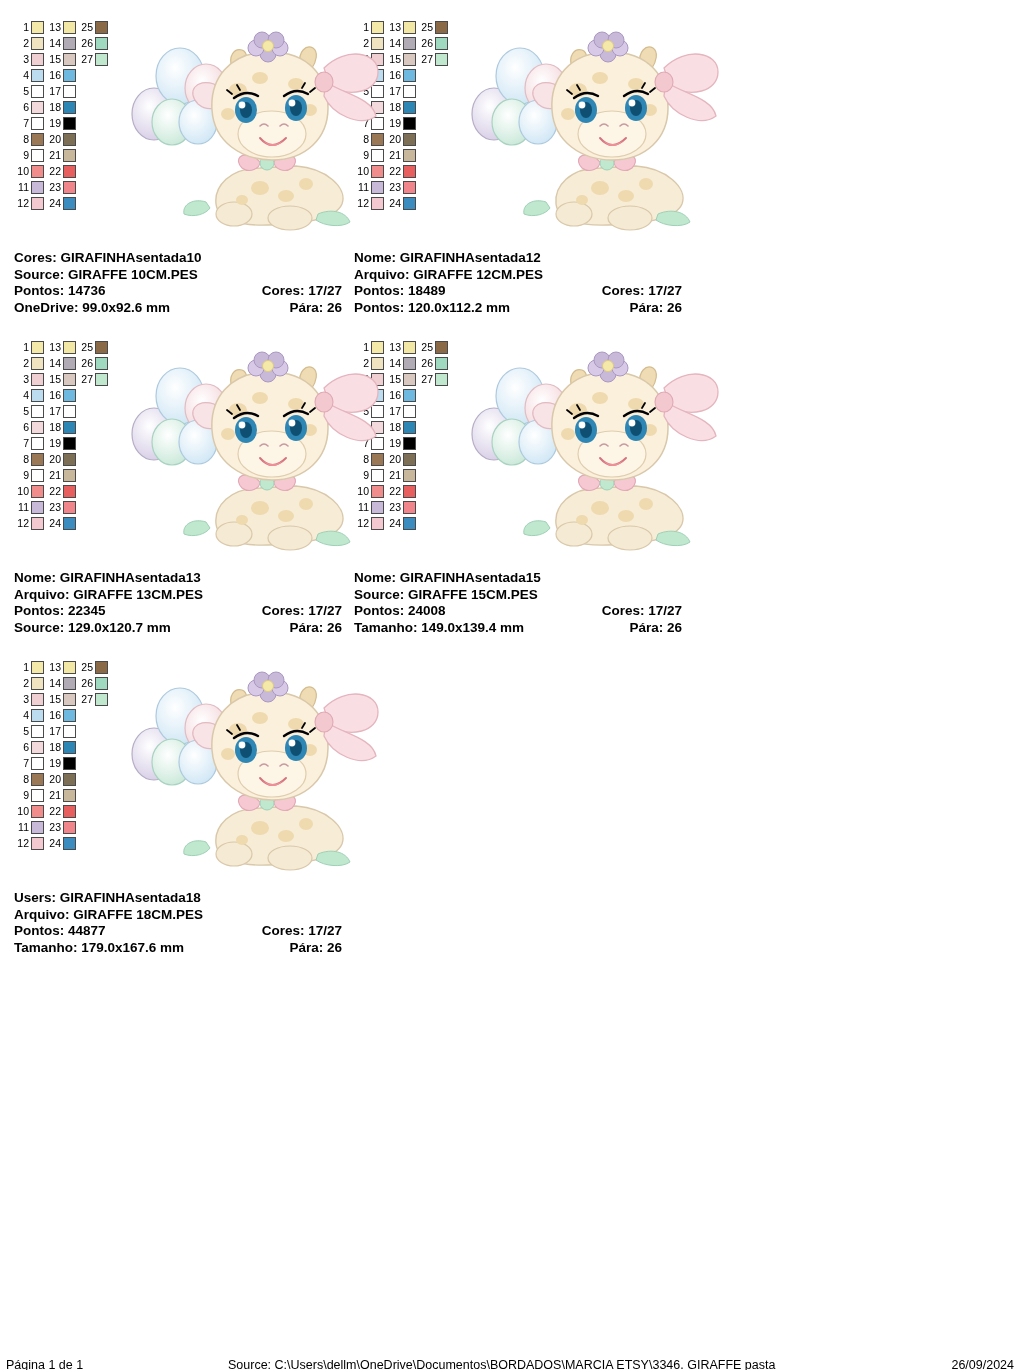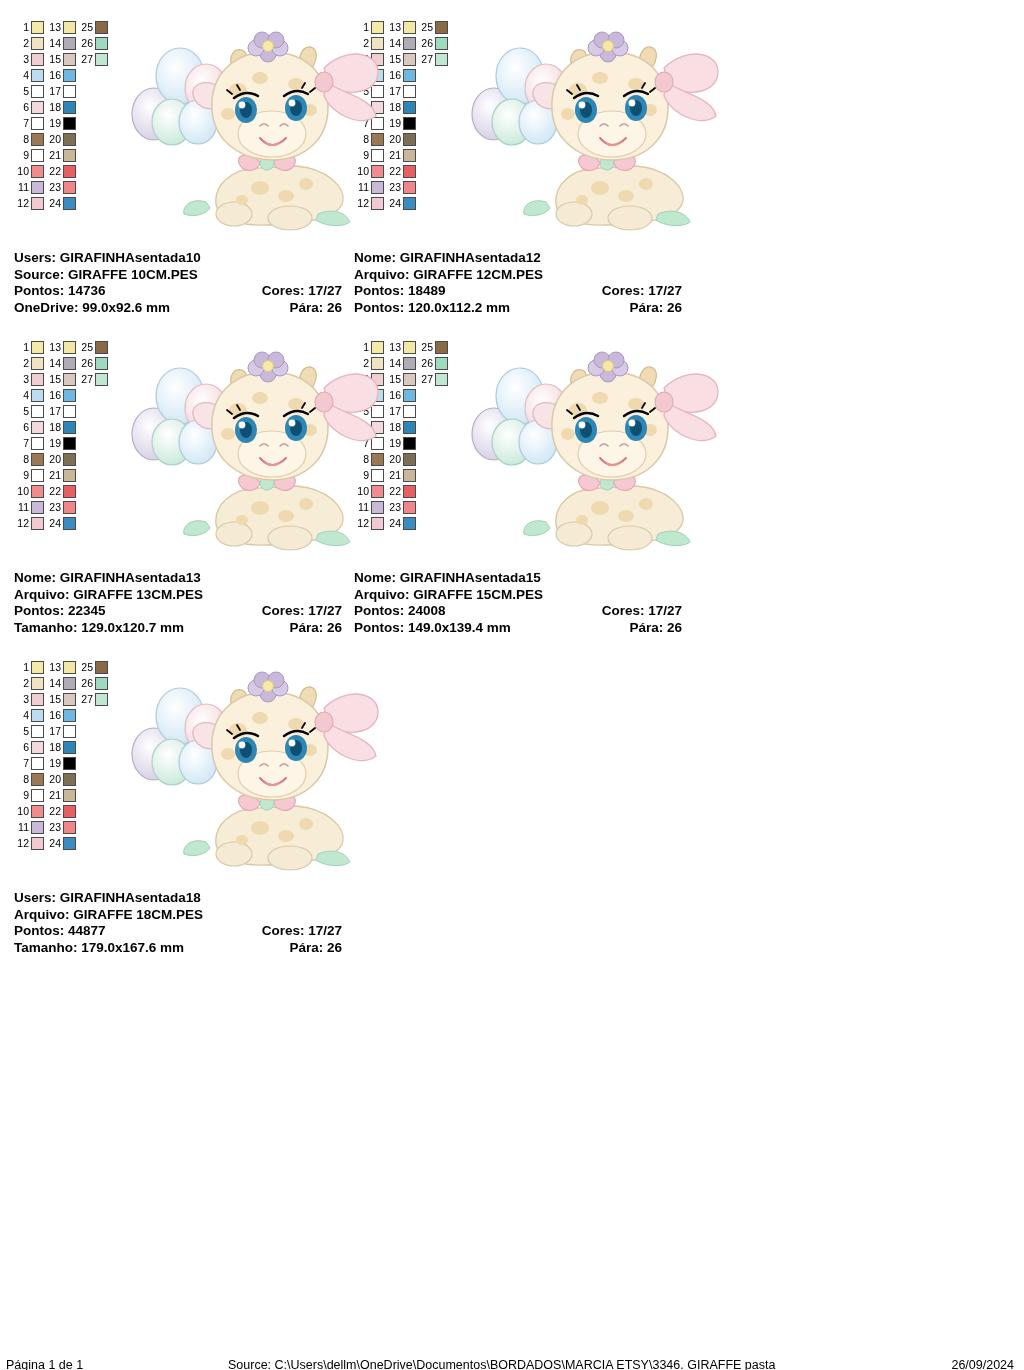--- a/index.html
+++ b/index.html
@@ -416,7 +416,7 @@
           </div>
         </div>
         <div class="info">
-          <span class="line">Users: GIRAFINHAsentada10</span>
+          <span class="line">Cores: GIRAFINHAsentada10</span>
           <span class="line">Source: GIRAFFE 10CM.PES</span>
           <span class="split">
             <span>Pontos: 14736</span>

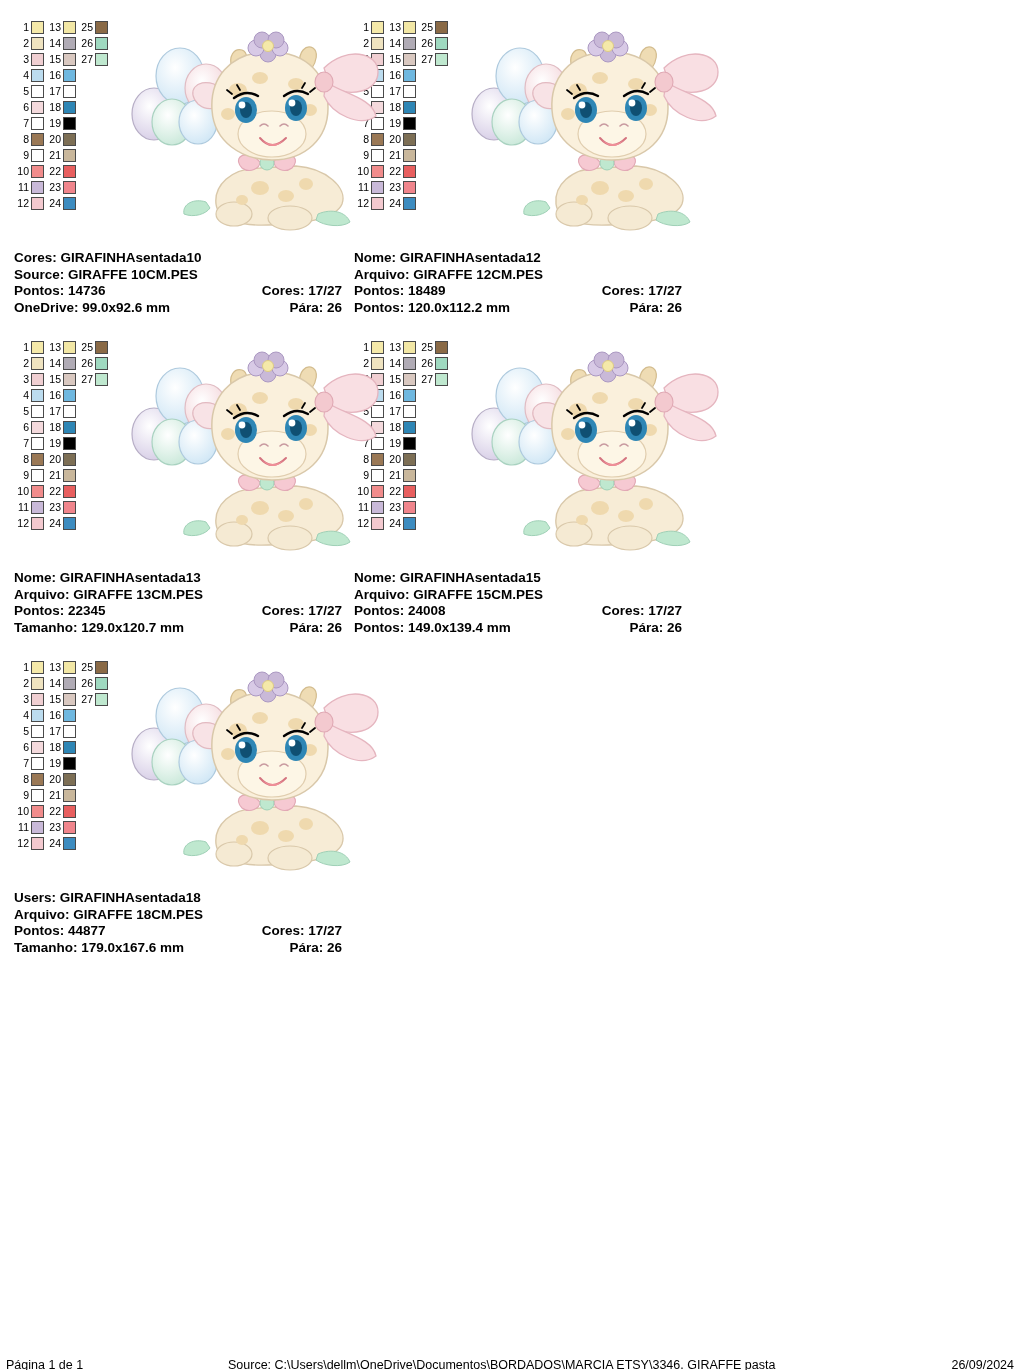--- a/index.html
+++ b/index.html
@@ -1284,7 +1284,7 @@
         </div>
         <div class="info">
           <span class="line">Nome: GIRAFINHAsentada15</span>
-          <span class="line">Arquivo: GIRAFFE 15CM.PES</span>
+          <span class="line">Source: GIRAFFE 15CM.PES</span>
           <span class="split">
             <span>Pontos: 24008</span>
             <span class="right">Cores: 17/27</span>

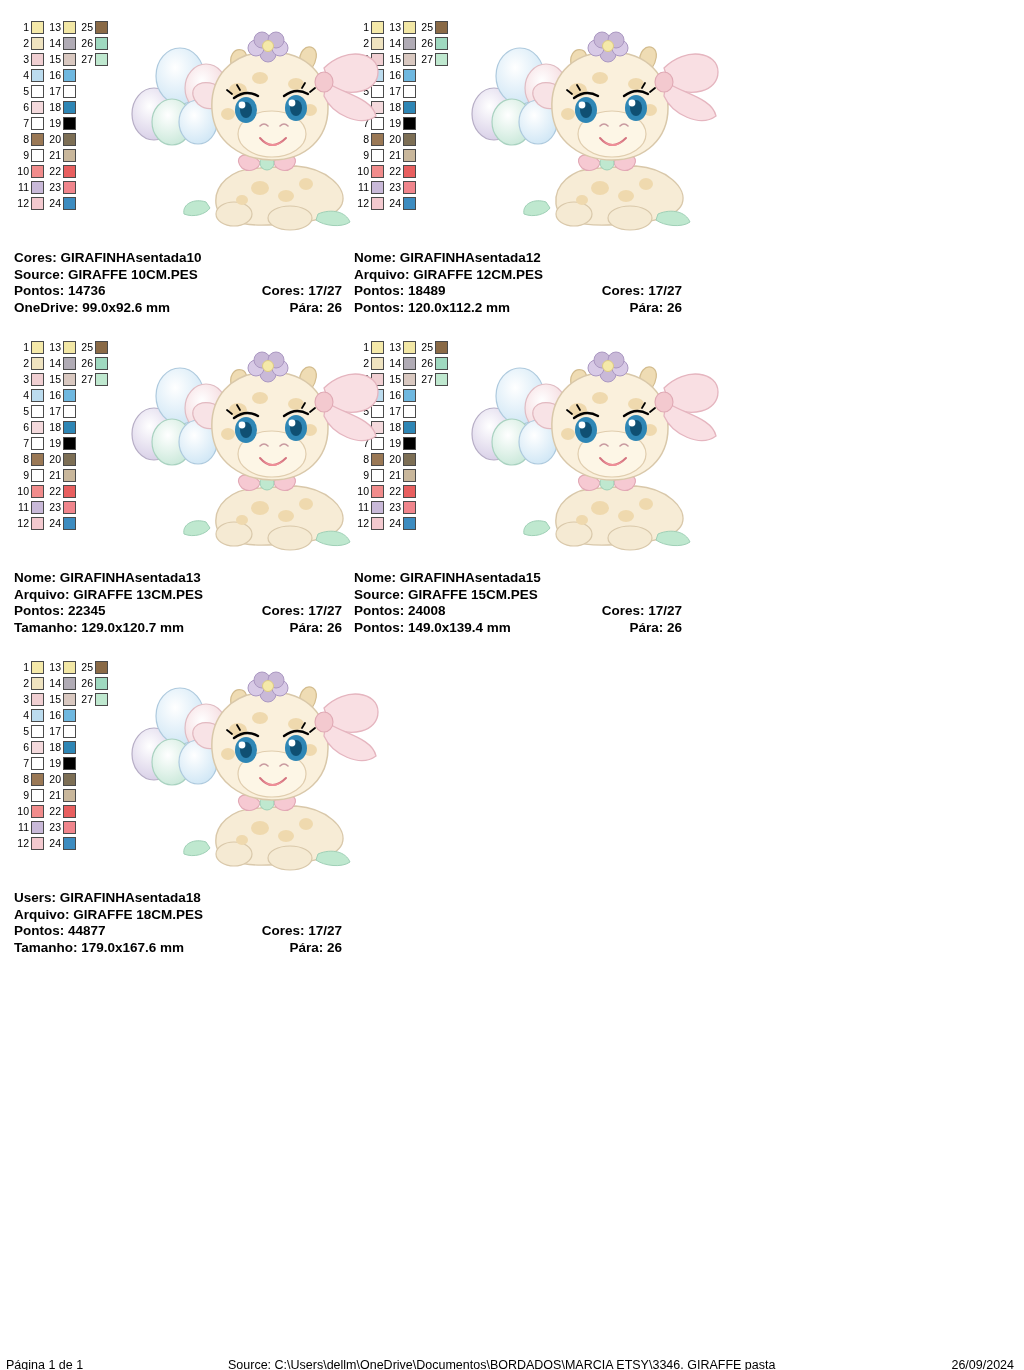--- a/index.html
+++ b/index.html
@@ -1001,7 +1001,7 @@
             <span class="right">Cores: 17/27</span>
           </span>
           <span class="split">
-            <span>Tamanho: 129.0x120.7 mm</span>
+            <span>Source: 129.0x120.7 mm</span>
             <span class="right">Pára: 26</span>
           </span>
         </div>

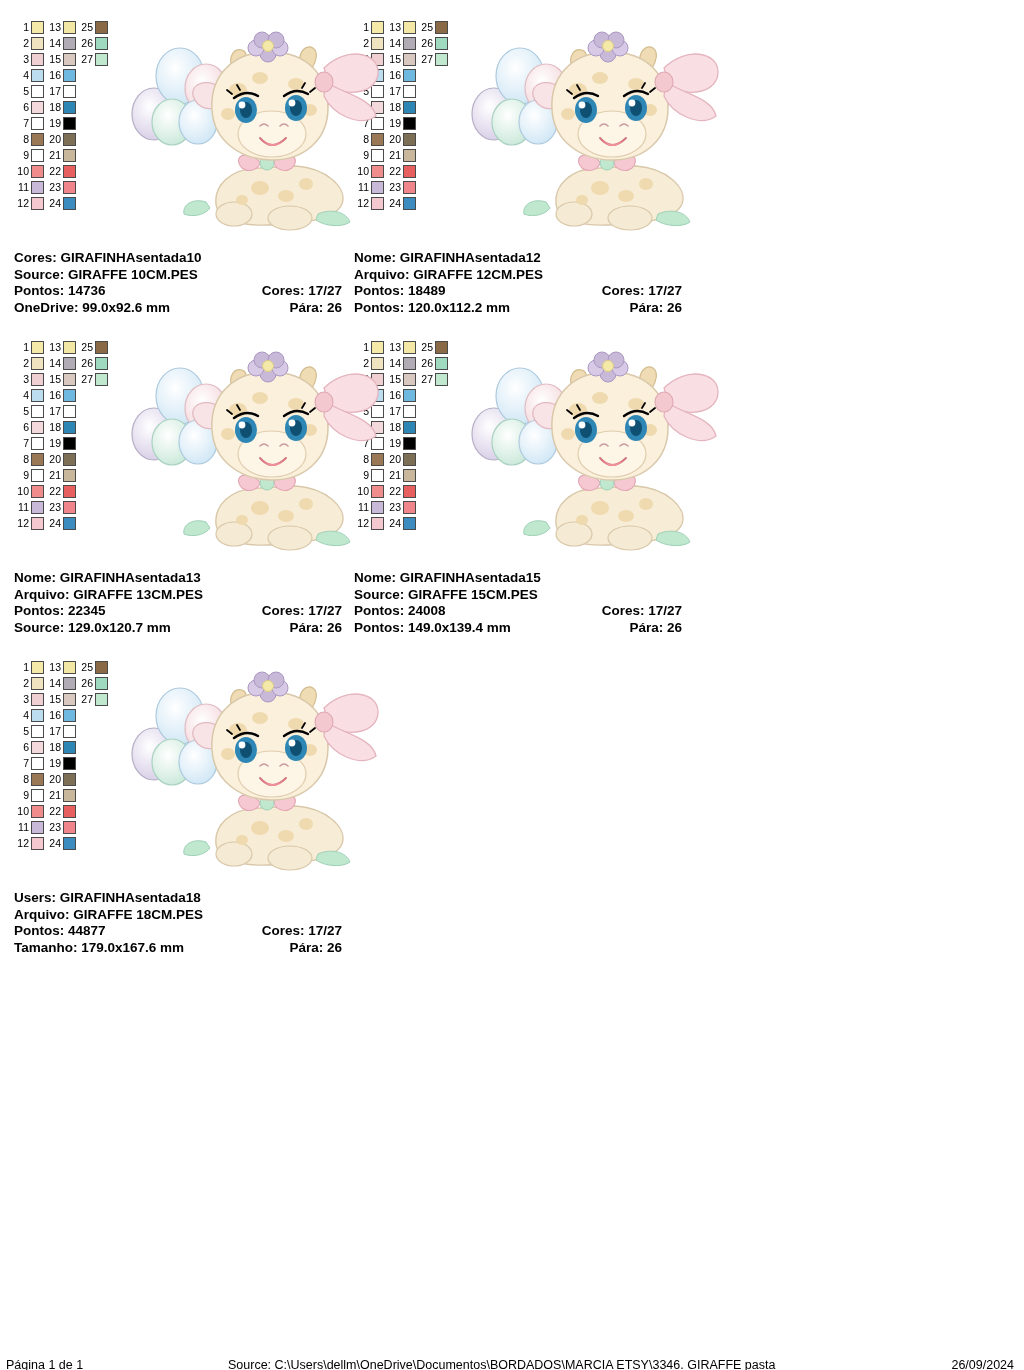--- a/index.html
+++ b/index.html
@@ -1290,7 +1290,7 @@
             <span class="right">Cores: 17/27</span>
           </span>
           <span class="split">
-            <span>Pontos: 149.0x139.4 mm</span>
+            <span>Tamanho: 149.0x139.4 mm</span>
             <span class="right">Pára: 26</span>
           </span>
         </div>

